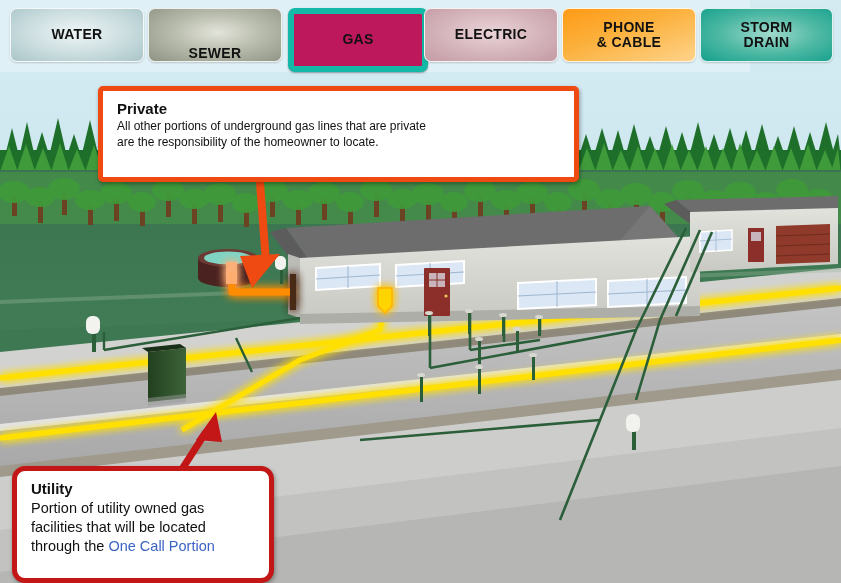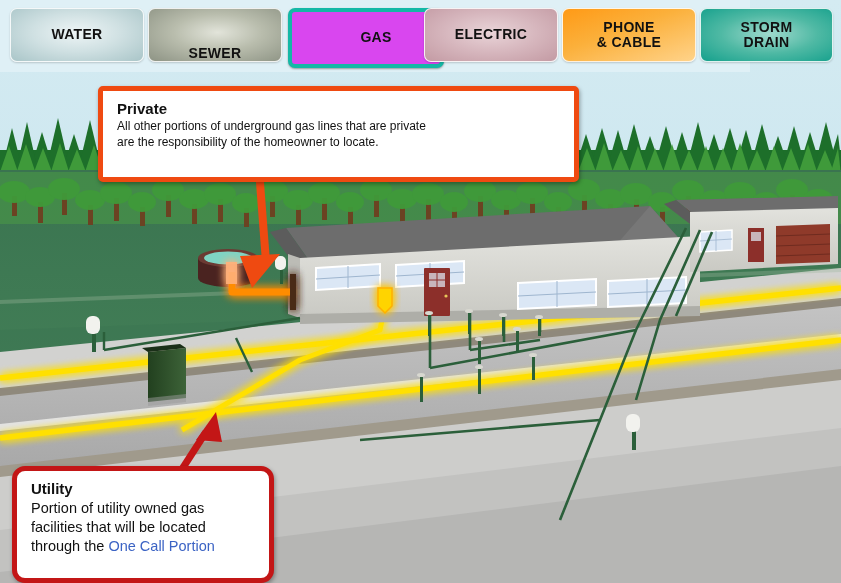--- a/index.html
+++ b/index.html
@@ -16,7 +16,7 @@
   .tab span{pointer-events:none;}
   .tab-water   {left:10px; width:132px;background:radial-gradient(ellipse at 50% 45%,#eef5f6 0%,#cfe0e2 48%,#a9c5c8 100%);}
   .tab-sewer   {left:148px;width:132px;background:radial-gradient(ellipse at 52% 45%,#e2e4da 0%,#b9bdad 45%,#8d9384 100%);align-items:flex-end;}
-  .tab-gas     {left:288px;width:128px;background:#d946ef;border:4px solid #14b8a6;box-shadow:0 1px 2px rgba(0,0,0,.35);padding-left:20px;}
+  .tab-gas     {left:288px;width:128px;background:#be185d;border:6px solid #14b8a6;box-shadow:0 1px 2px rgba(0,0,0,.35);}
   .tab-electric{left:424px;width:132px;background:radial-gradient(ellipse at 50% 45%,#e9d4d8 0%,#d6b6bd 50%,#c39aa3 100%);}
   .tab-phone   {left:562px;width:132px;background:linear-gradient(160deg,#ff9a16 0%,#fbb03b 42%,#ffd38a 100%);}
   .tab-storm   {left:700px;width:131px;background:radial-gradient(ellipse at 52% 48%,#9fd9cc 0%,#4fb9a4 50%,#14a08c 100%);text-align:center;}

